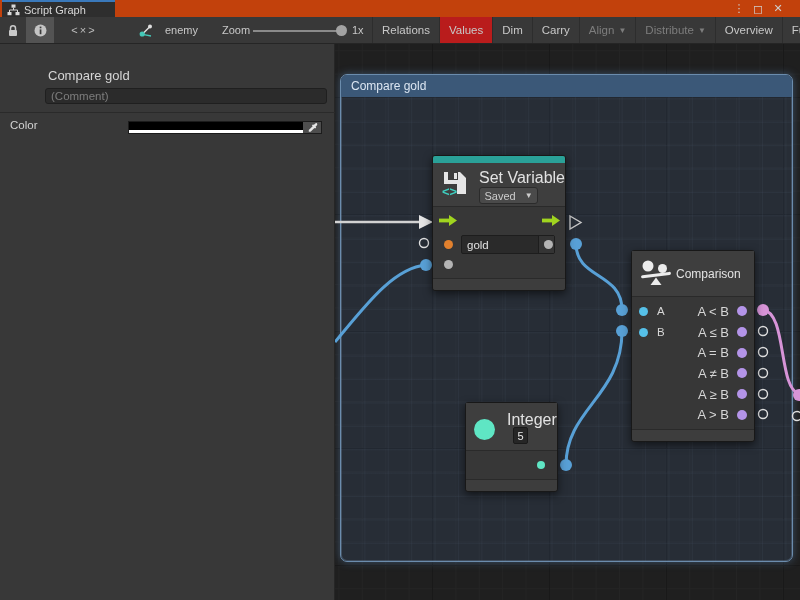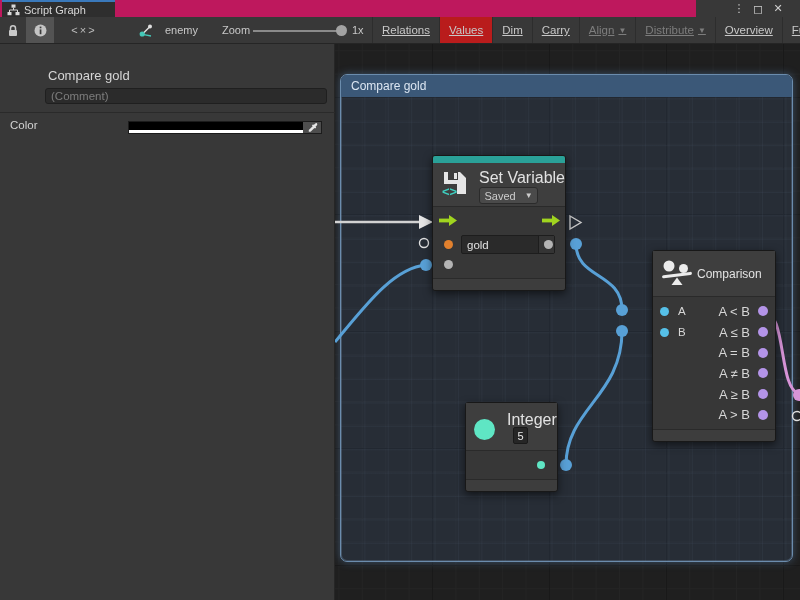--- a/index.html
+++ b/index.html
@@ -8,7 +8,7 @@
   #app { position:relative; width:800px; height:600px; background:#383838; overflow:hidden; }
 
   
-  .titlebar { position:absolute; left:0; top:0; width:696px; height:17px; background:#be185d; }
+  .titlebar { position:absolute; left:0; top:0; width:800px; height:17px; background:#c2410c; }
   .tab { position:absolute; left:2px; top:0; width:113px; height:17px; background:#2e2e2e;
          border-top:2px solid #3a79bb; display:flex; align-items:center; padding-left:5px; gap:4px; }
   .tab-label { font-size:11px; color:#d8d8d8; white-space:nowrap; }

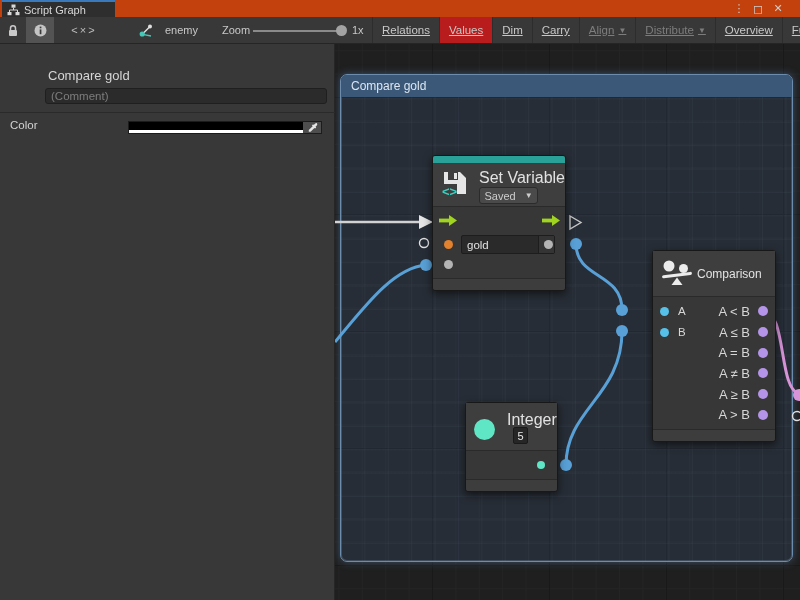--- a/index.html
+++ b/index.html
@@ -33,7 +33,7 @@
   .zoom-val { position:absolute; left:352px; top:0; height:26px; display:flex; align-items:center; font-size:11px; color:#c8c8c8; }
   .tb-group { position:absolute; left:372px; top:0; height:26px; display:flex; }
   .tb-group .gbtn { height:26px; display:flex; align-items:center; padding:0 9px; font-size:11.5px;
-                    color:#c8c8c8; border-left:1px solid #2d2d2d; white-space:nowrap;text-decoration:underline; }
+                    color:#c8c8c8; border-left:1px solid #2d2d2d; white-space:nowrap; }
   .tb-group .gbtn.active { background:#b91c1c; }
   .tb-group .gbtn.disabled { color:#7d7d7d; }
   .caret { font-size:8px; margin-left:4px; }

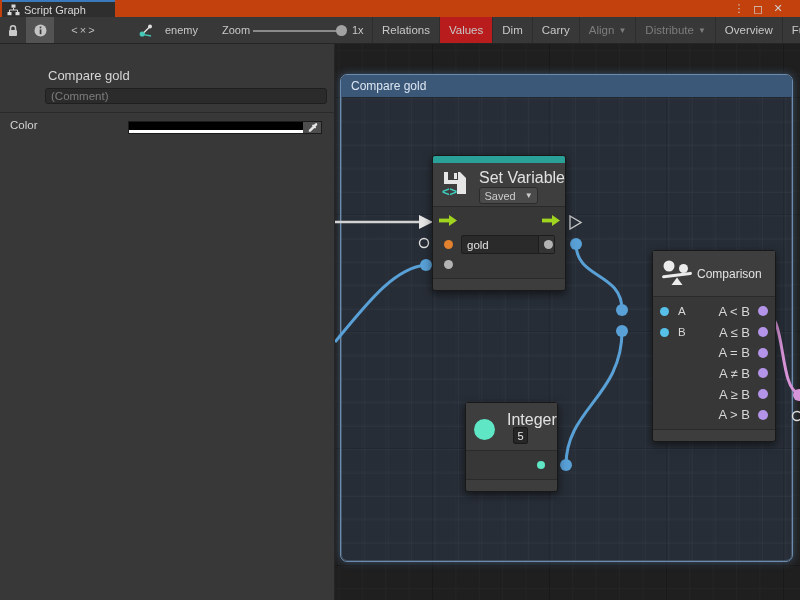--- a/index.html
+++ b/index.html
@@ -113,7 +113,7 @@
                    color:#c0c0c0; font-size:8px; background:#343434; }
 
   
-  .n-comp { left:296px; top:206px; width:124px;margin-left:21px; }
+  .n-comp { left:296px; top:206px; width:124px; }
   .comp-head { position:relative; height:46px; background:#3e3e3e; border-bottom:1px solid #2a2a2a; }
   .comp-title { position:absolute; left:44px; top:16px; font-size:12px; color:#e2e2e2; }
   .comp-body { background:#373737; padding:4px 0 4px 0; }

